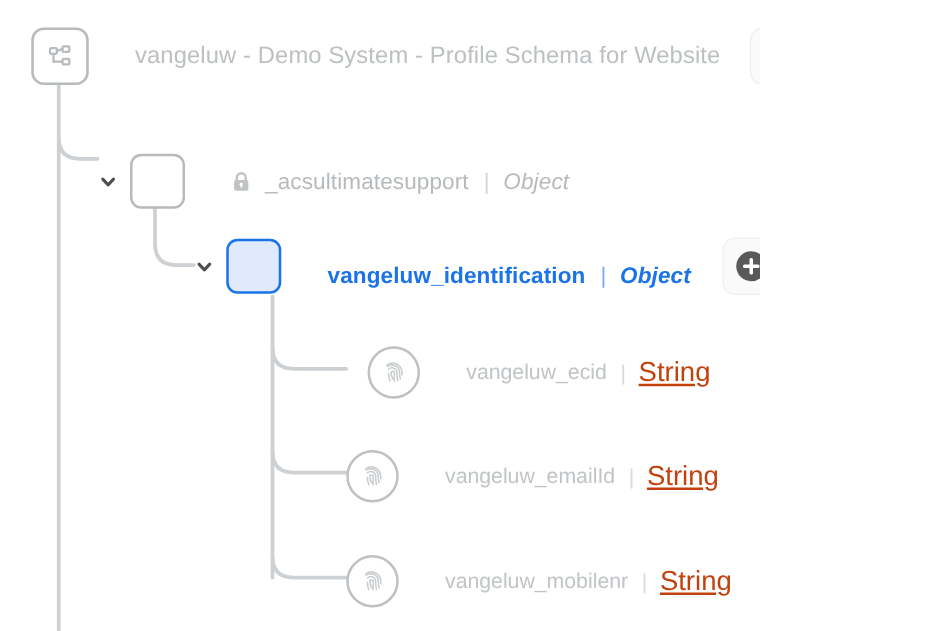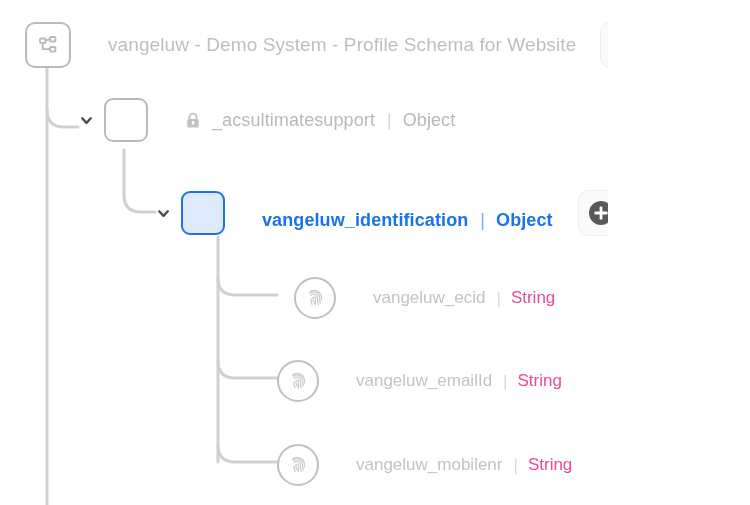--- a/index.html
+++ b/index.html
@@ -213,7 +213,7 @@
     </div>
   </div>
 
-  <div class="row" style="left:78px; top:96px;text-align:center;">
+  <div class="row" style="left:78px; top:121px;text-align:center;">
 
     <span class="chevron">
       <svg width="15" height="15" viewBox="0 0 15 15" xmlns="http://www.w3.org/2000/svg">

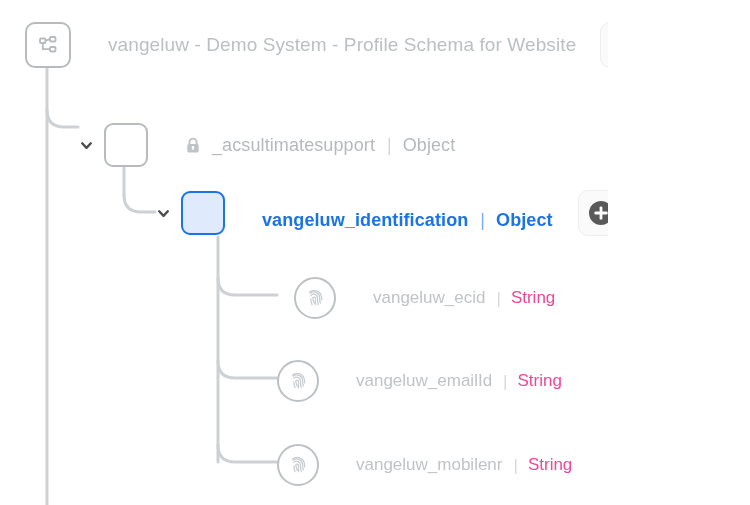--- a/index.html
+++ b/index.html
@@ -110,6 +110,7 @@
     font-size: 18px;
     color: #b6babc;
     letter-spacing: 0.1px;
+    font-style: italic;
   }
   .selected-row .node-name,
   .selected-row .node-type {

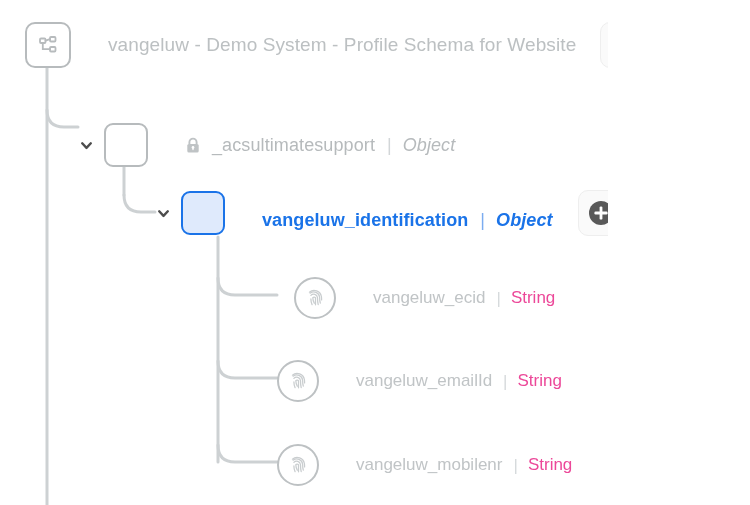--- a/index.html
+++ b/index.html
@@ -131,8 +131,9 @@
     line-height: 1;
   }
   .leaf-type {
-    font-size: 17px;
-    color: #ec4899;
+    font-size: 22px;
+    color: #c2410c;
+    text-decoration: underline;
   }
 
   

